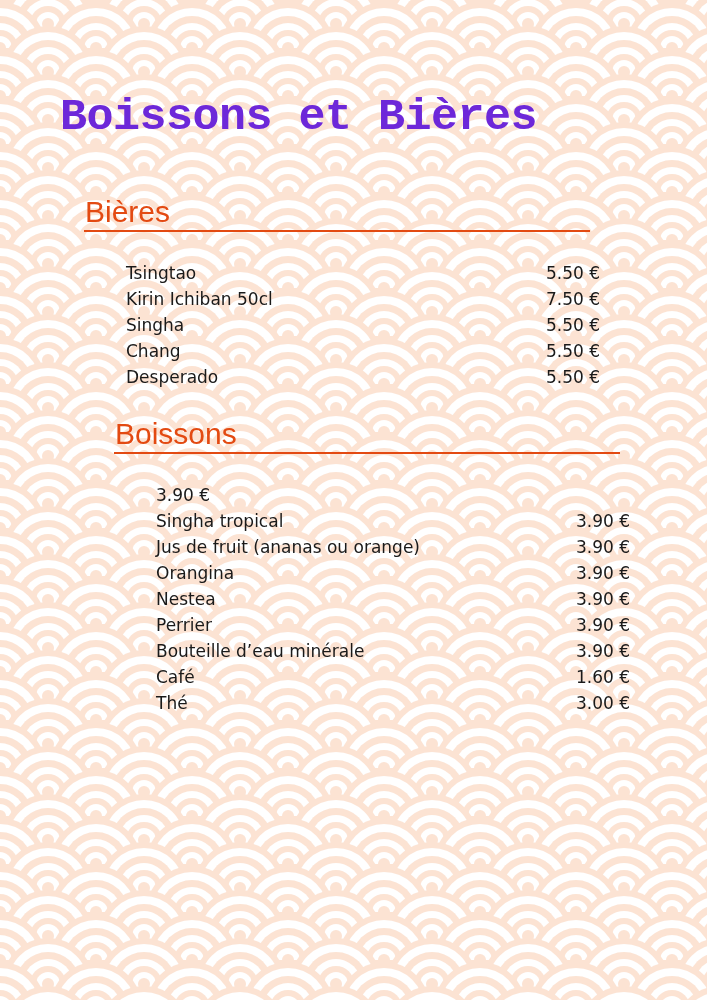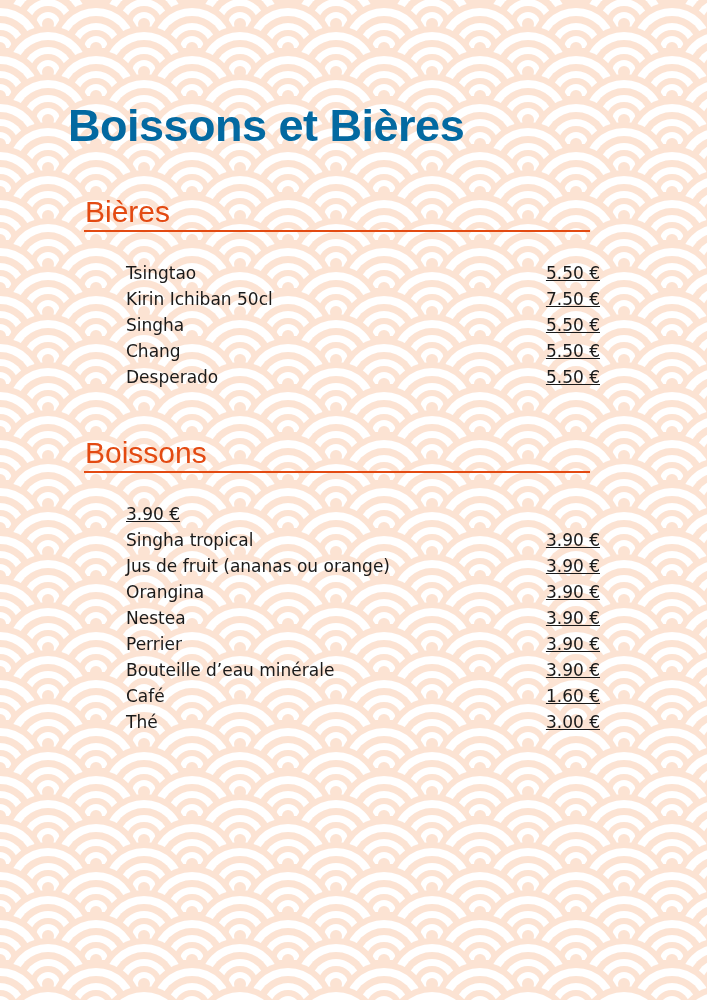--- a/index.html
+++ b/index.html
@@ -29,12 +29,12 @@
       position: absolute;
       left: 60px;
       top: 86px;
-      margin: 8px;
-      font-family: Liberation Sans, sans-serif;
+      margin: 0;
+      font-family: Liberation Mono, monospace;
       font-weight: bold;
       font-size: 45px;
       line-height: 64px;
-      color: #0369a1;
+      color: #6d28d9;
       letter-spacing: -0.5px;
       white-space: nowrap;
     }

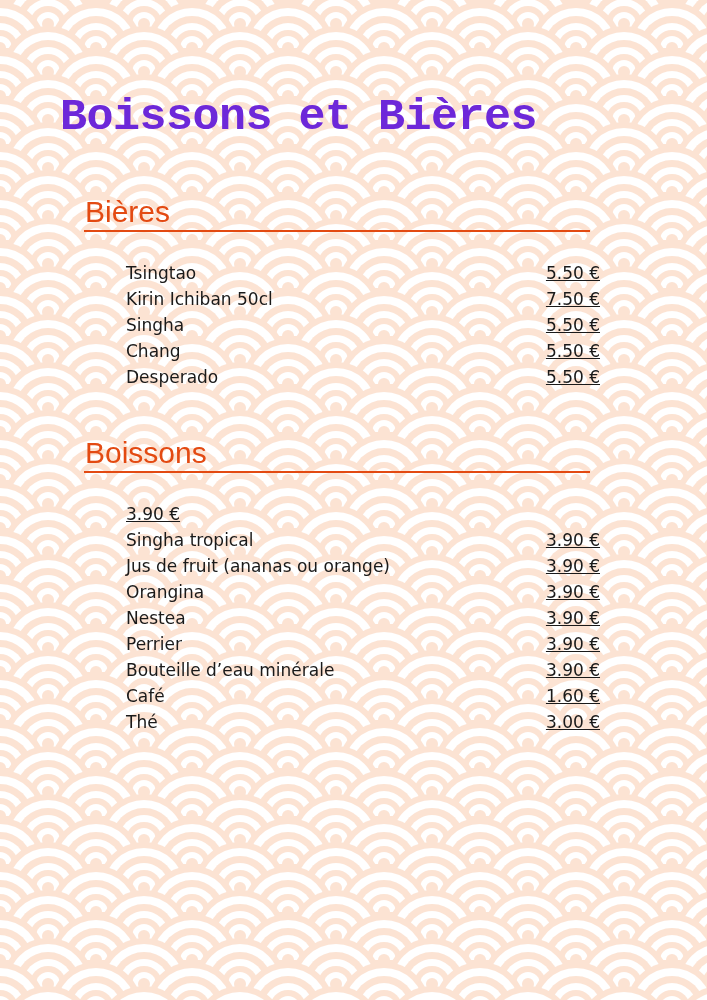--- a/index.html
+++ b/index.html
@@ -72,7 +72,7 @@
       color: #1a1a1a;
     }
     .item-name { white-space: nowrap; }
-    .item-price { white-space: nowrap; text-align: right; text-decoration: underline; }
+    .item-price { white-space: nowrap; text-align: right; }
   </style>
 </head>
 <body>

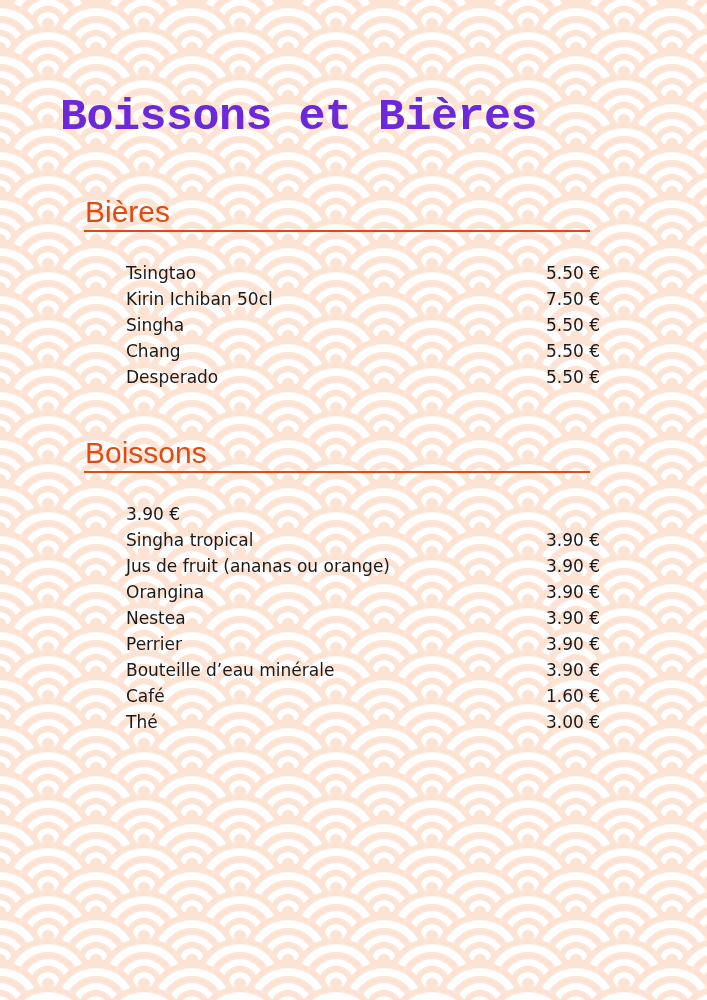--- a/index.html
+++ b/index.html
@@ -129,7 +129,7 @@
     </ul>
   </section>
 
-  <section class="section" style="top:435px;">
+  <section class="section" style="top:416px;margin-left:30px;">
     <h2 class="section-heading">Boissons</h2>
     <ul class="items" style="top:66px;">
       <li class="item">

